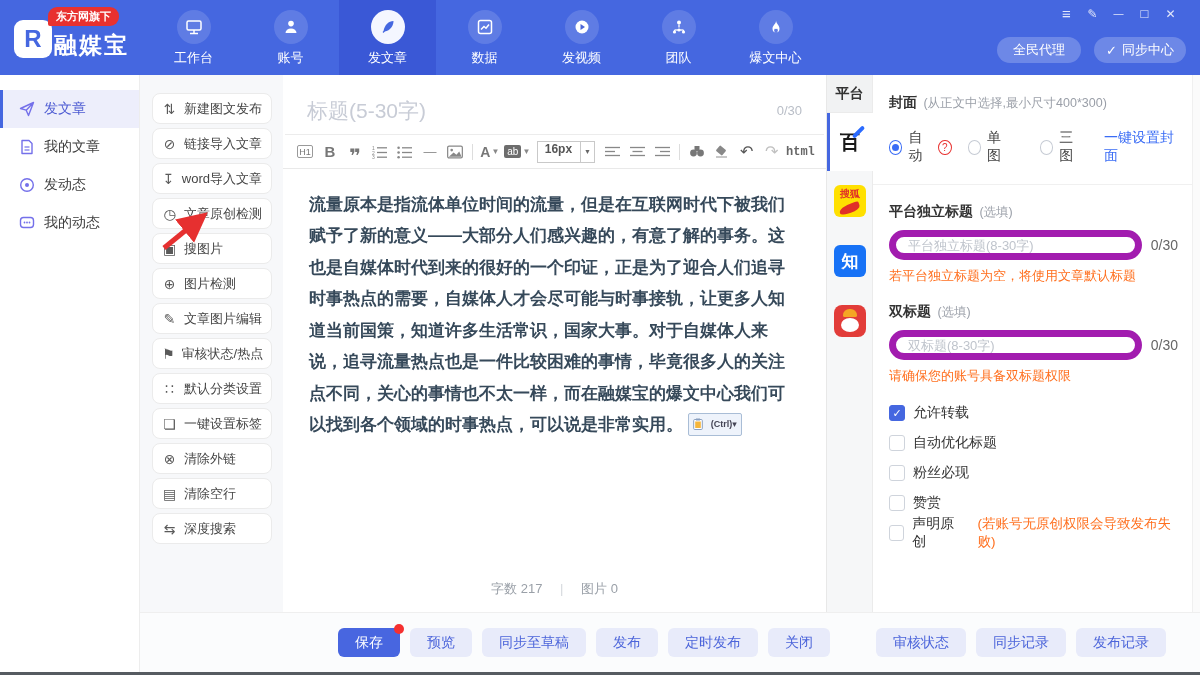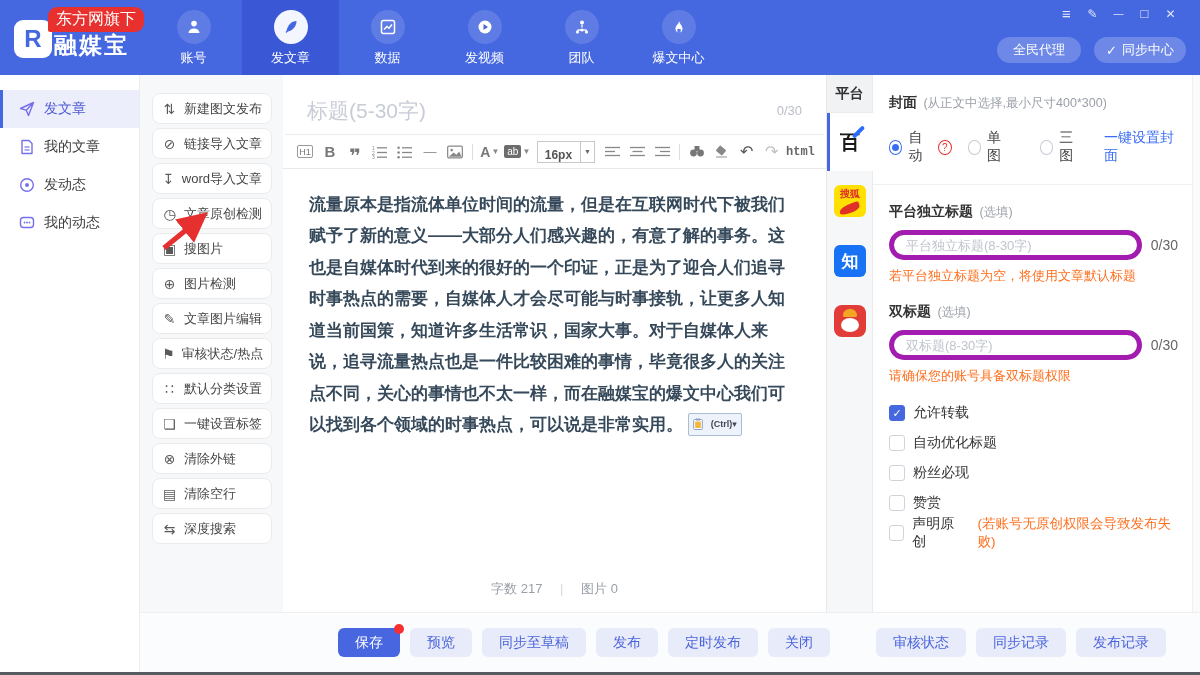--- a/index.html
+++ b/index.html
@@ -13,7 +13,7 @@
                border-radius:9px; display:flex; align-items:center; justify-content:center;
                font-weight:bold; font-size:24px; color:#4567e0; }
   .brand-badge { position:absolute; left:48px; top:7px; background:#e8312f; color:#fff;
-                 font-size:16px; padding:2px 8px; border-radius:9px 9px 9px 2px; }
+                 font-size:11px; padding:2px 8px; border-radius:9px 9px 9px 2px;font-weight:bold; }
   .app-name { position:absolute; left:54px; top:30px; color:#fff; font-size:23px; font-weight:bold; letter-spacing:2px; }
   .nav { position:absolute; left:145px; top:0; height:75px; display:flex; }
   .nav-item { width:97px; height:75px; display:flex; flex-direction:column; align-items:center;

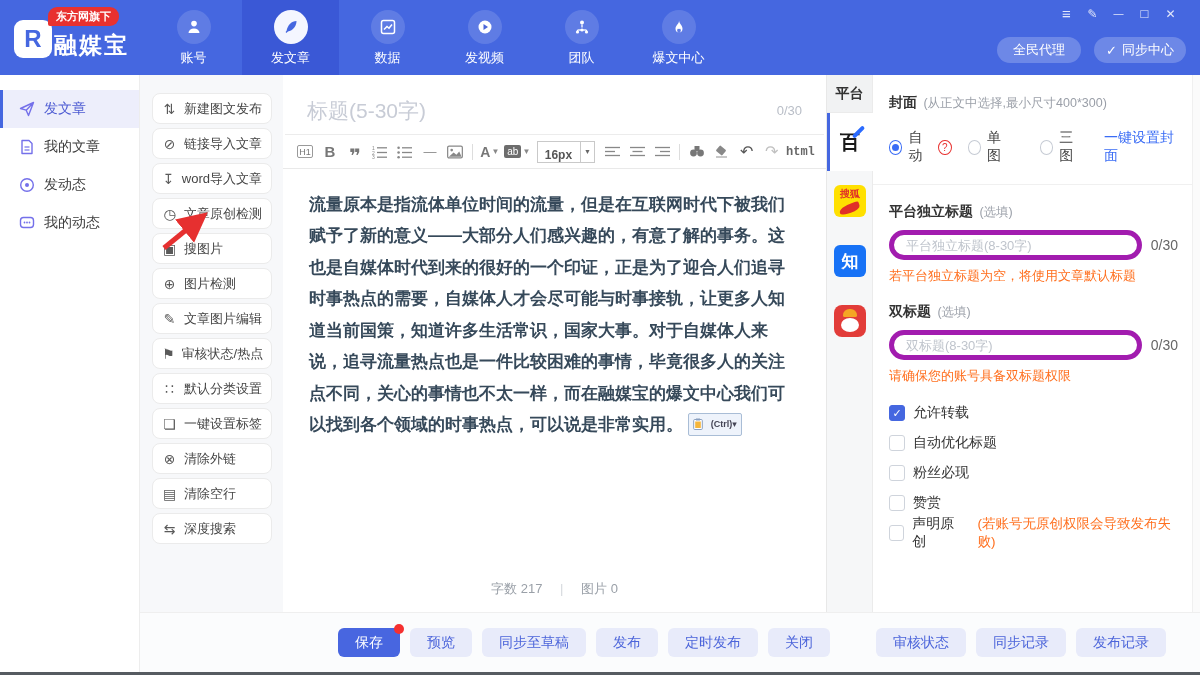--- a/index.html
+++ b/index.html
@@ -175,6 +175,16 @@
     <div class="nav-item">
       <span class="nav-ic">
         <svg class="ico" width="18" height="18" viewBox="0 0 18 18">
+            <rect x="2" y="3" width="14" height="9" rx="1.5" fill="none" stroke="#fff" stroke-width="1.5"></rect>
+            <line x1="9" y1="12" x2="9" y2="15" stroke="#fff" stroke-width="1.5"></line>
+            <line x1="5" y1="15.5" x2="13" y2="15.5" stroke="#fff" stroke-width="1.5"></line>
+          </svg>
+      </span>
+      <span class="nav-label">工作台</span>
+    </div>
+    <div class="nav-item">
+      <span class="nav-ic">
+        <svg class="ico" width="18" height="18" viewBox="0 0 18 18">
             <circle cx="9" cy="5.6" r="2.8" fill="#fff"></circle>
             <path d="M3.5,15 a5.5,4.6 0 0 1 11,0 Z" fill="#fff"></path>
           </svg>

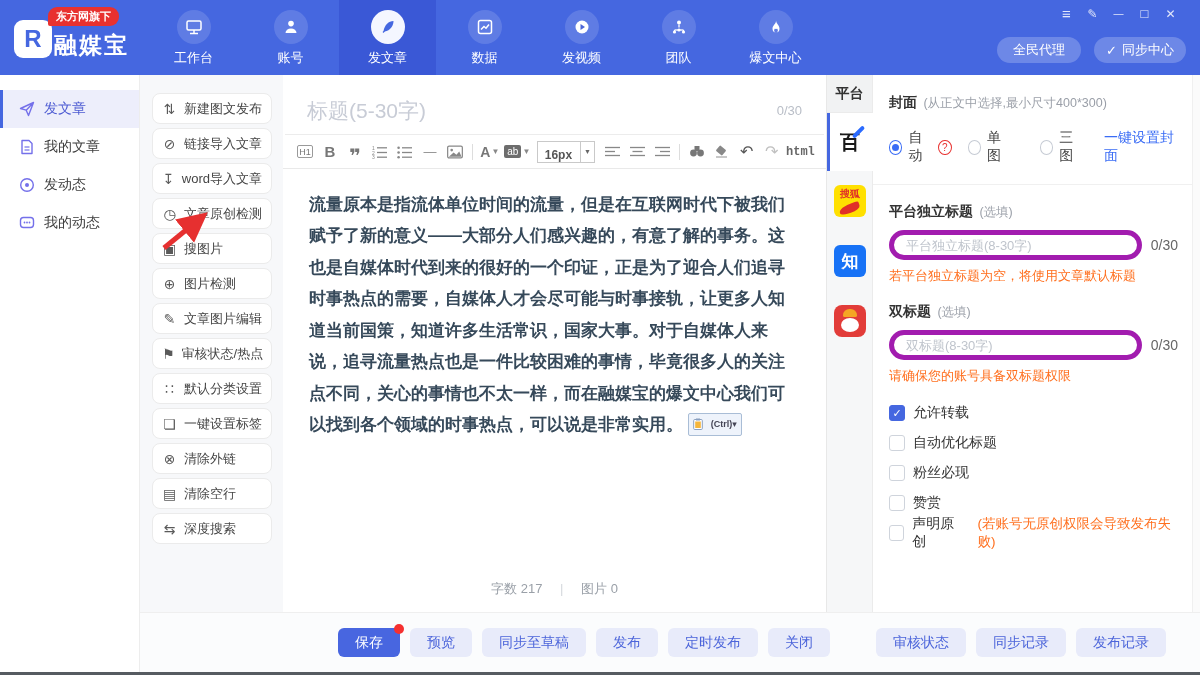--- a/index.html
+++ b/index.html
@@ -74,7 +74,7 @@
   .tb-A { font-size:14px; color:#777; font-weight:bold; }
   .tb-car { font-size:8px; color:#888; margin-left:1px; }
   .tb-ab { background:#6d6d6d; color:#fff; font-size:10px; border-radius:2px; padding:1px 3px; }
-  .tb-size { width:72px; height:22px; border:1px solid #c9c9c9; background:#fff; display:flex; align-items:flex-end; }
+  .tb-size { width:72px; height:22px; border:1px solid #c9c9c9; background:#fff; display:flex; align-items:flex-start; }
   .tb-size .val { flex:1; padding-left:7px; font-size:12px; color:#555; font-weight:bold; }
   .tb-size .drop { width:14px; height:100%; border-left:1px solid #c9c9c9; display:flex; align-items:center;
                    justify-content:center; font-size:7px; color:#666; }

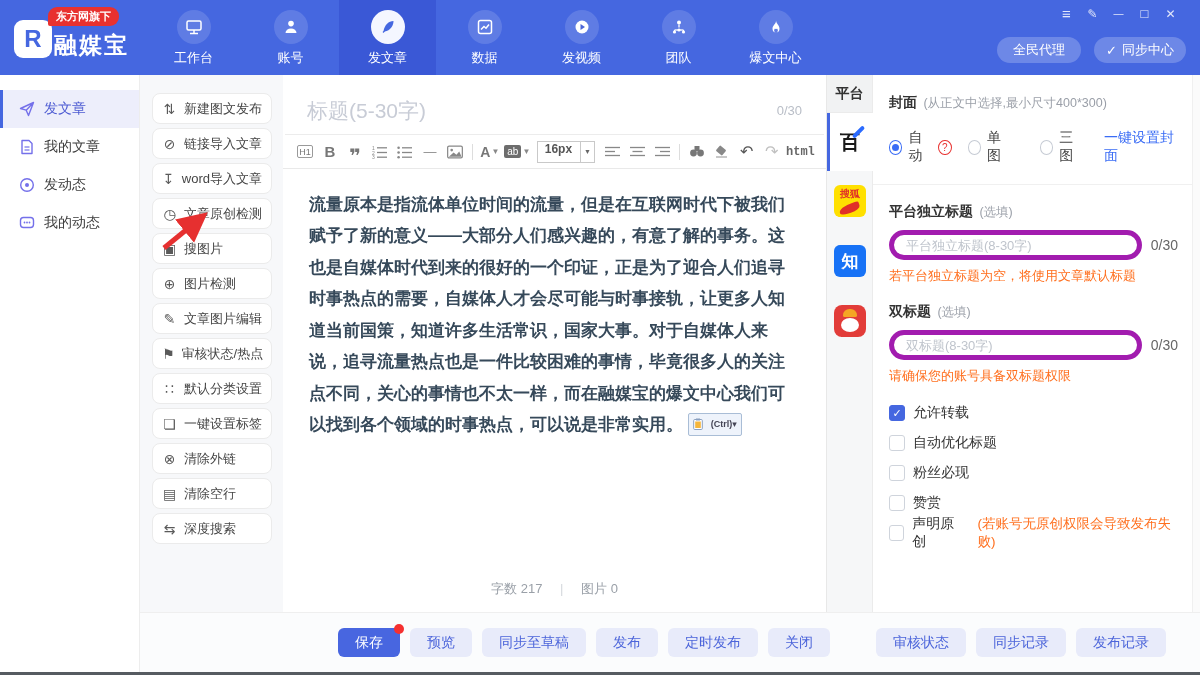--- a/index.html
+++ b/index.html
@@ -137,7 +137,7 @@
   .divider { border-bottom:1px solid #f0f0f0; margin:19px -14px 0 -16px; }
   .field { margin-top:17px; }
   .field-row { display:flex; align-items:center; margin-top:9px; }
-  .field-row input { flex:1; height:30px; border:5px solid #a21caf; border-radius:16px; padding:0 12px;
+  .field-row input { flex:1; height:30px; border:7px solid #a21caf; border-radius:16px; padding:0 12px;
                      font-size:13px; color:#333; outline:none; font-family:inherit; }
   .field-row input::placeholder { color:#bfc4cc; }
   .counter { margin-left:9px; font-size:14px; color:#666; }

